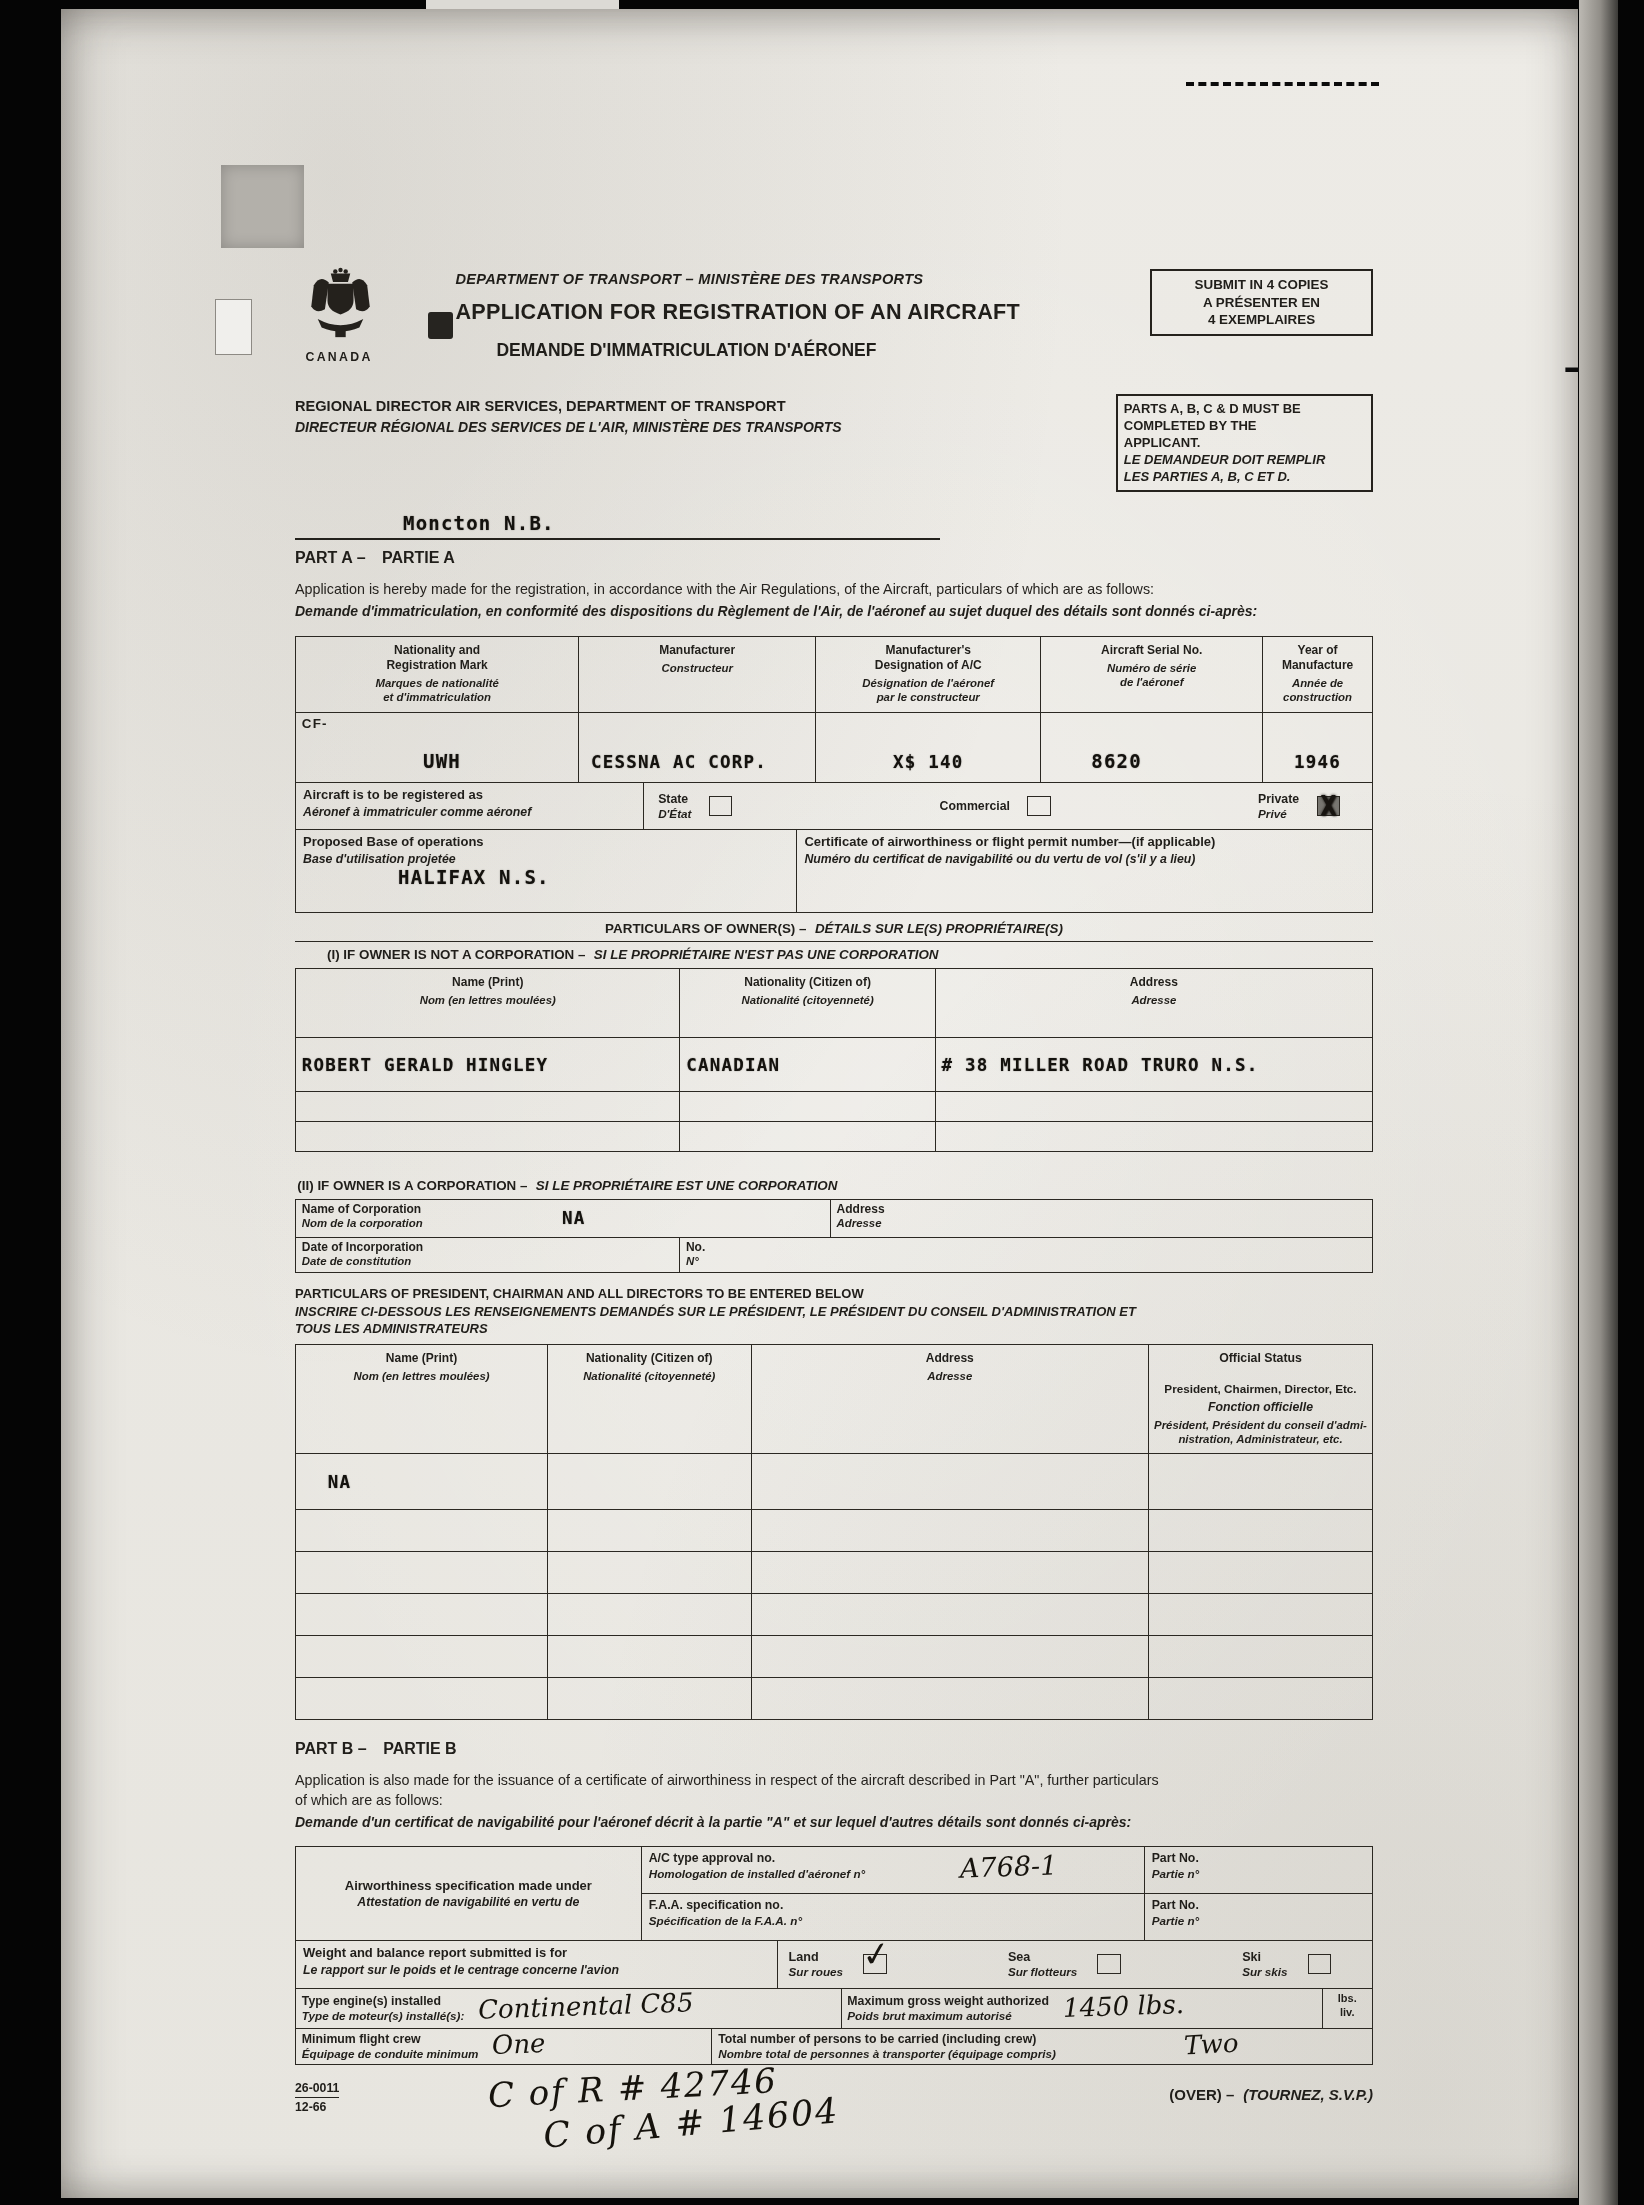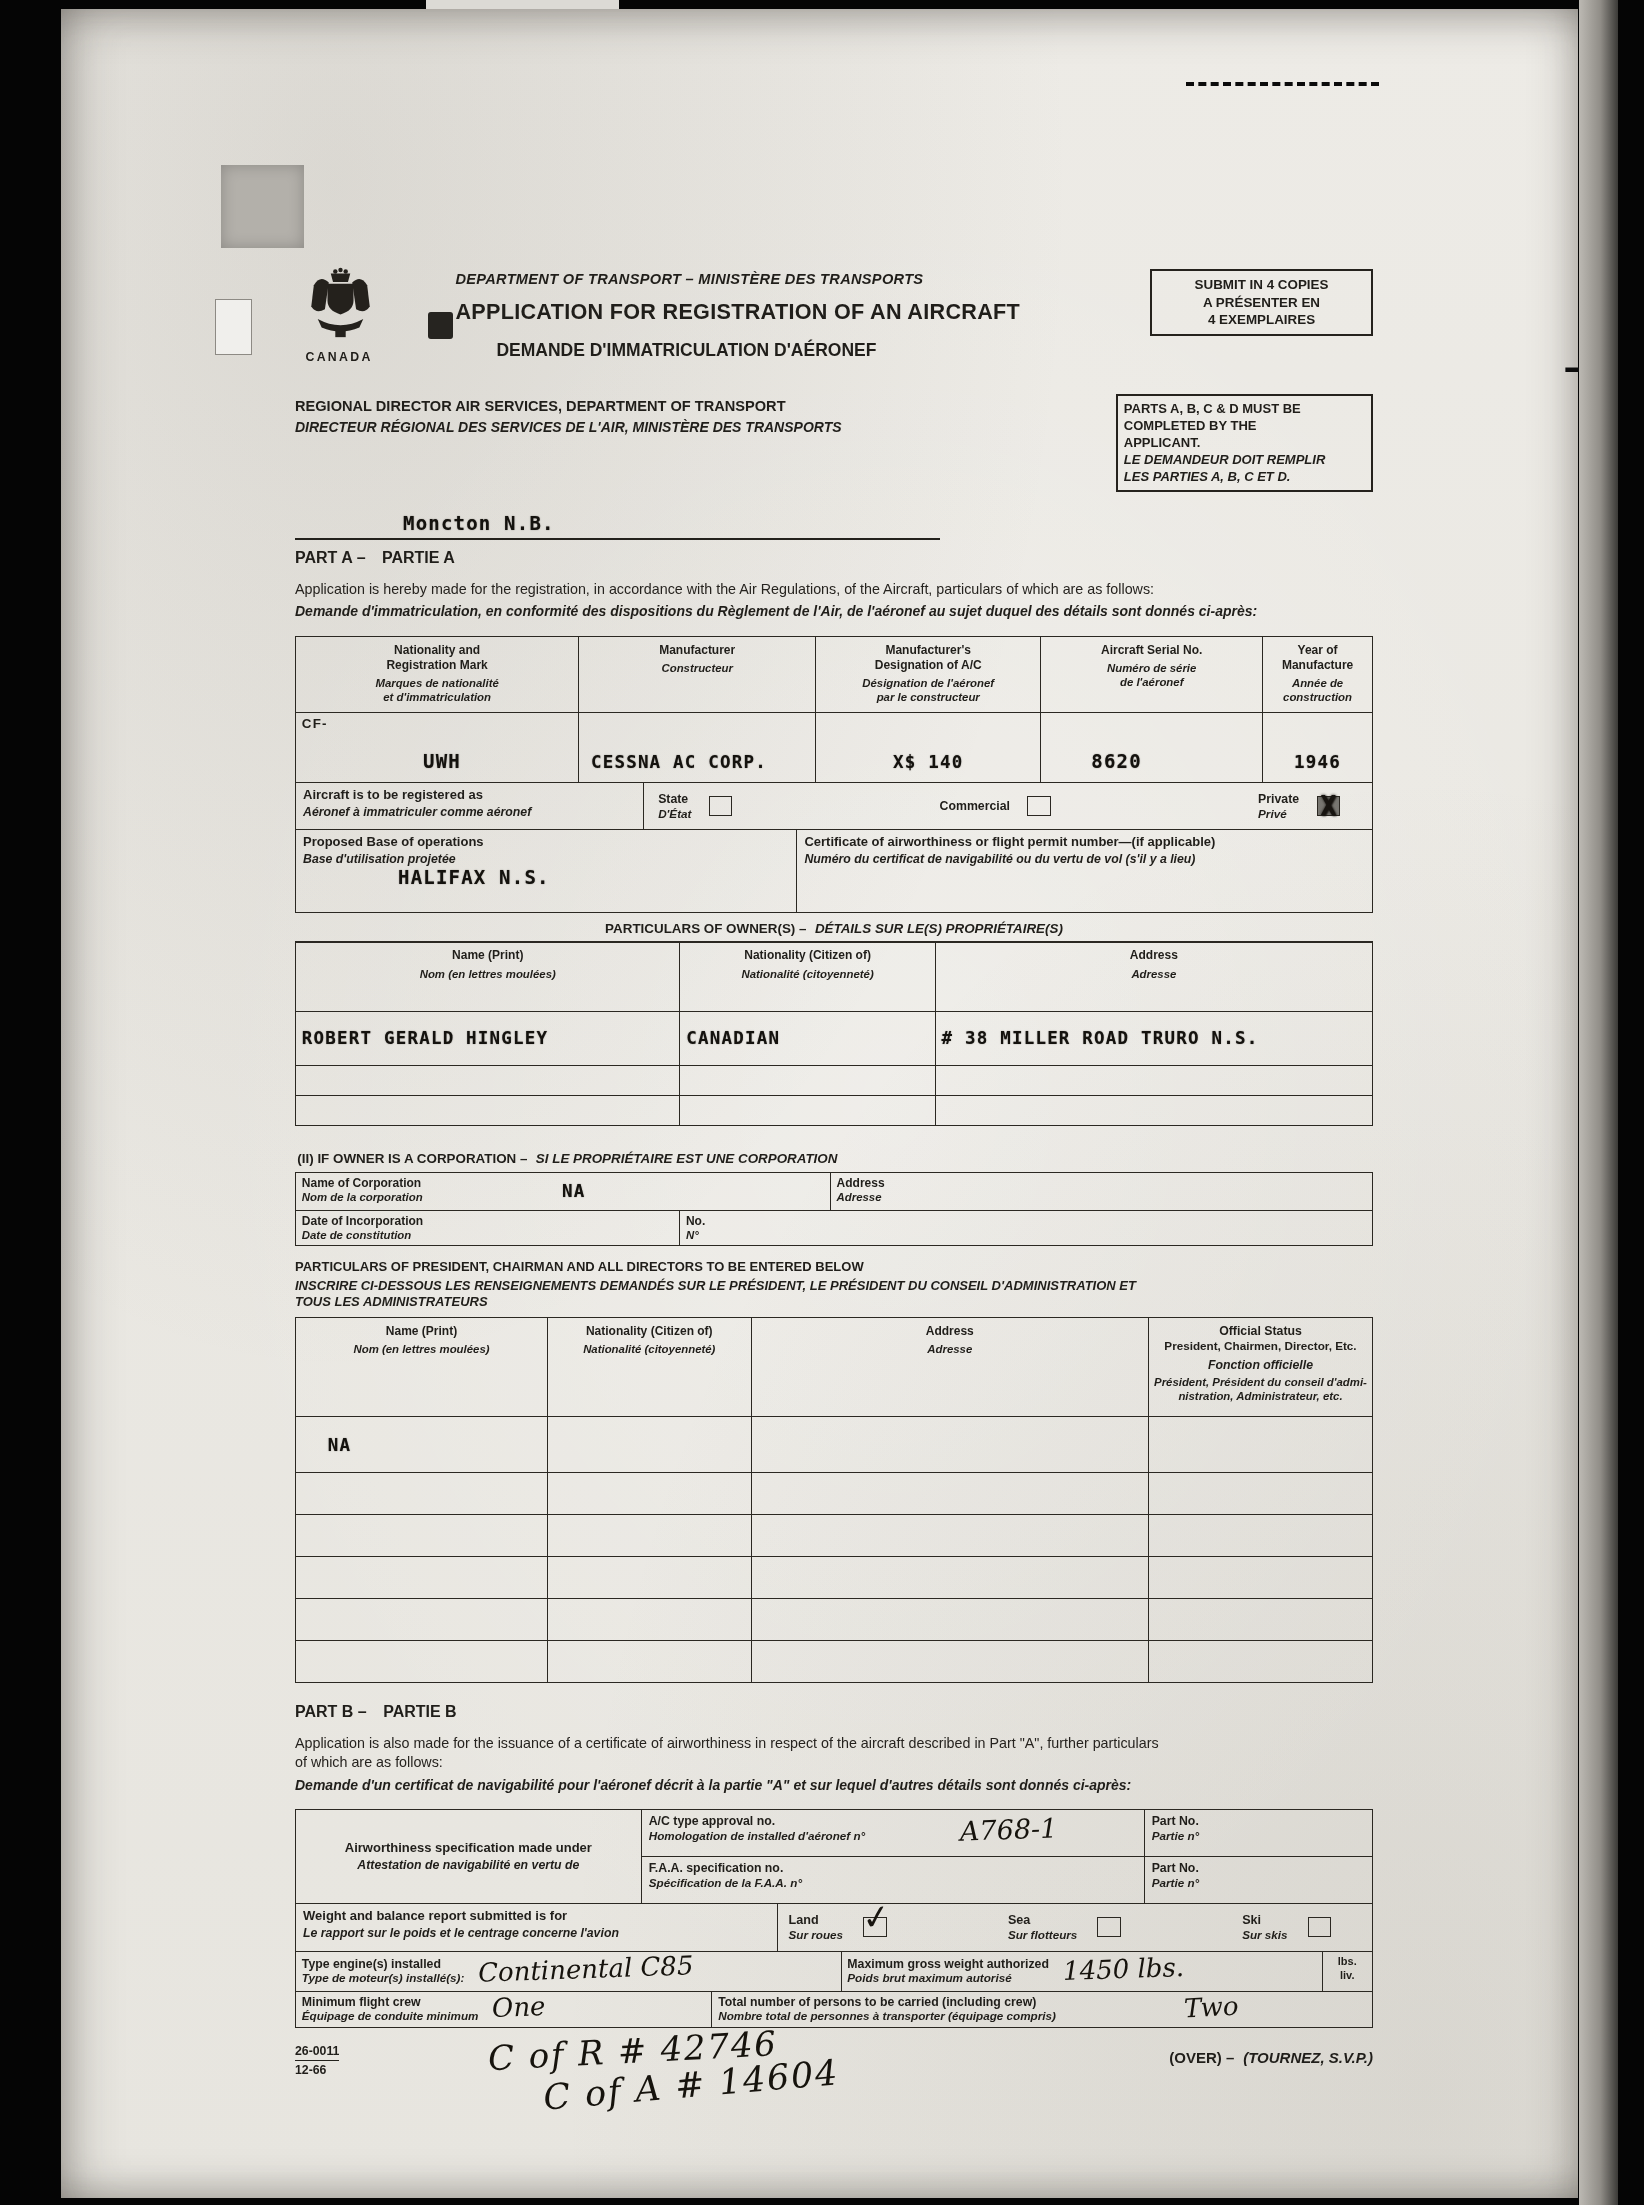--- a/index.html
+++ b/index.html
@@ -355,6 +355,10 @@
         <span>PARTICULARS OF OWNER(S)  –</span>
         <span class="fr-i">DÉTAILS SUR LE(S) PROPRIÉTAIRE(S)</span>
       </div>
+      <div class="sub-head">
+        <span>(I)   IF OWNER IS NOT A CORPORATION  –</span>
+        <span class="fr-i">SI LE PROPRIÉTAIRE N'EST PAS UNE CORPORATION</span>
+      </div>
 
       <table class="t owner-table">
         <colgroup>

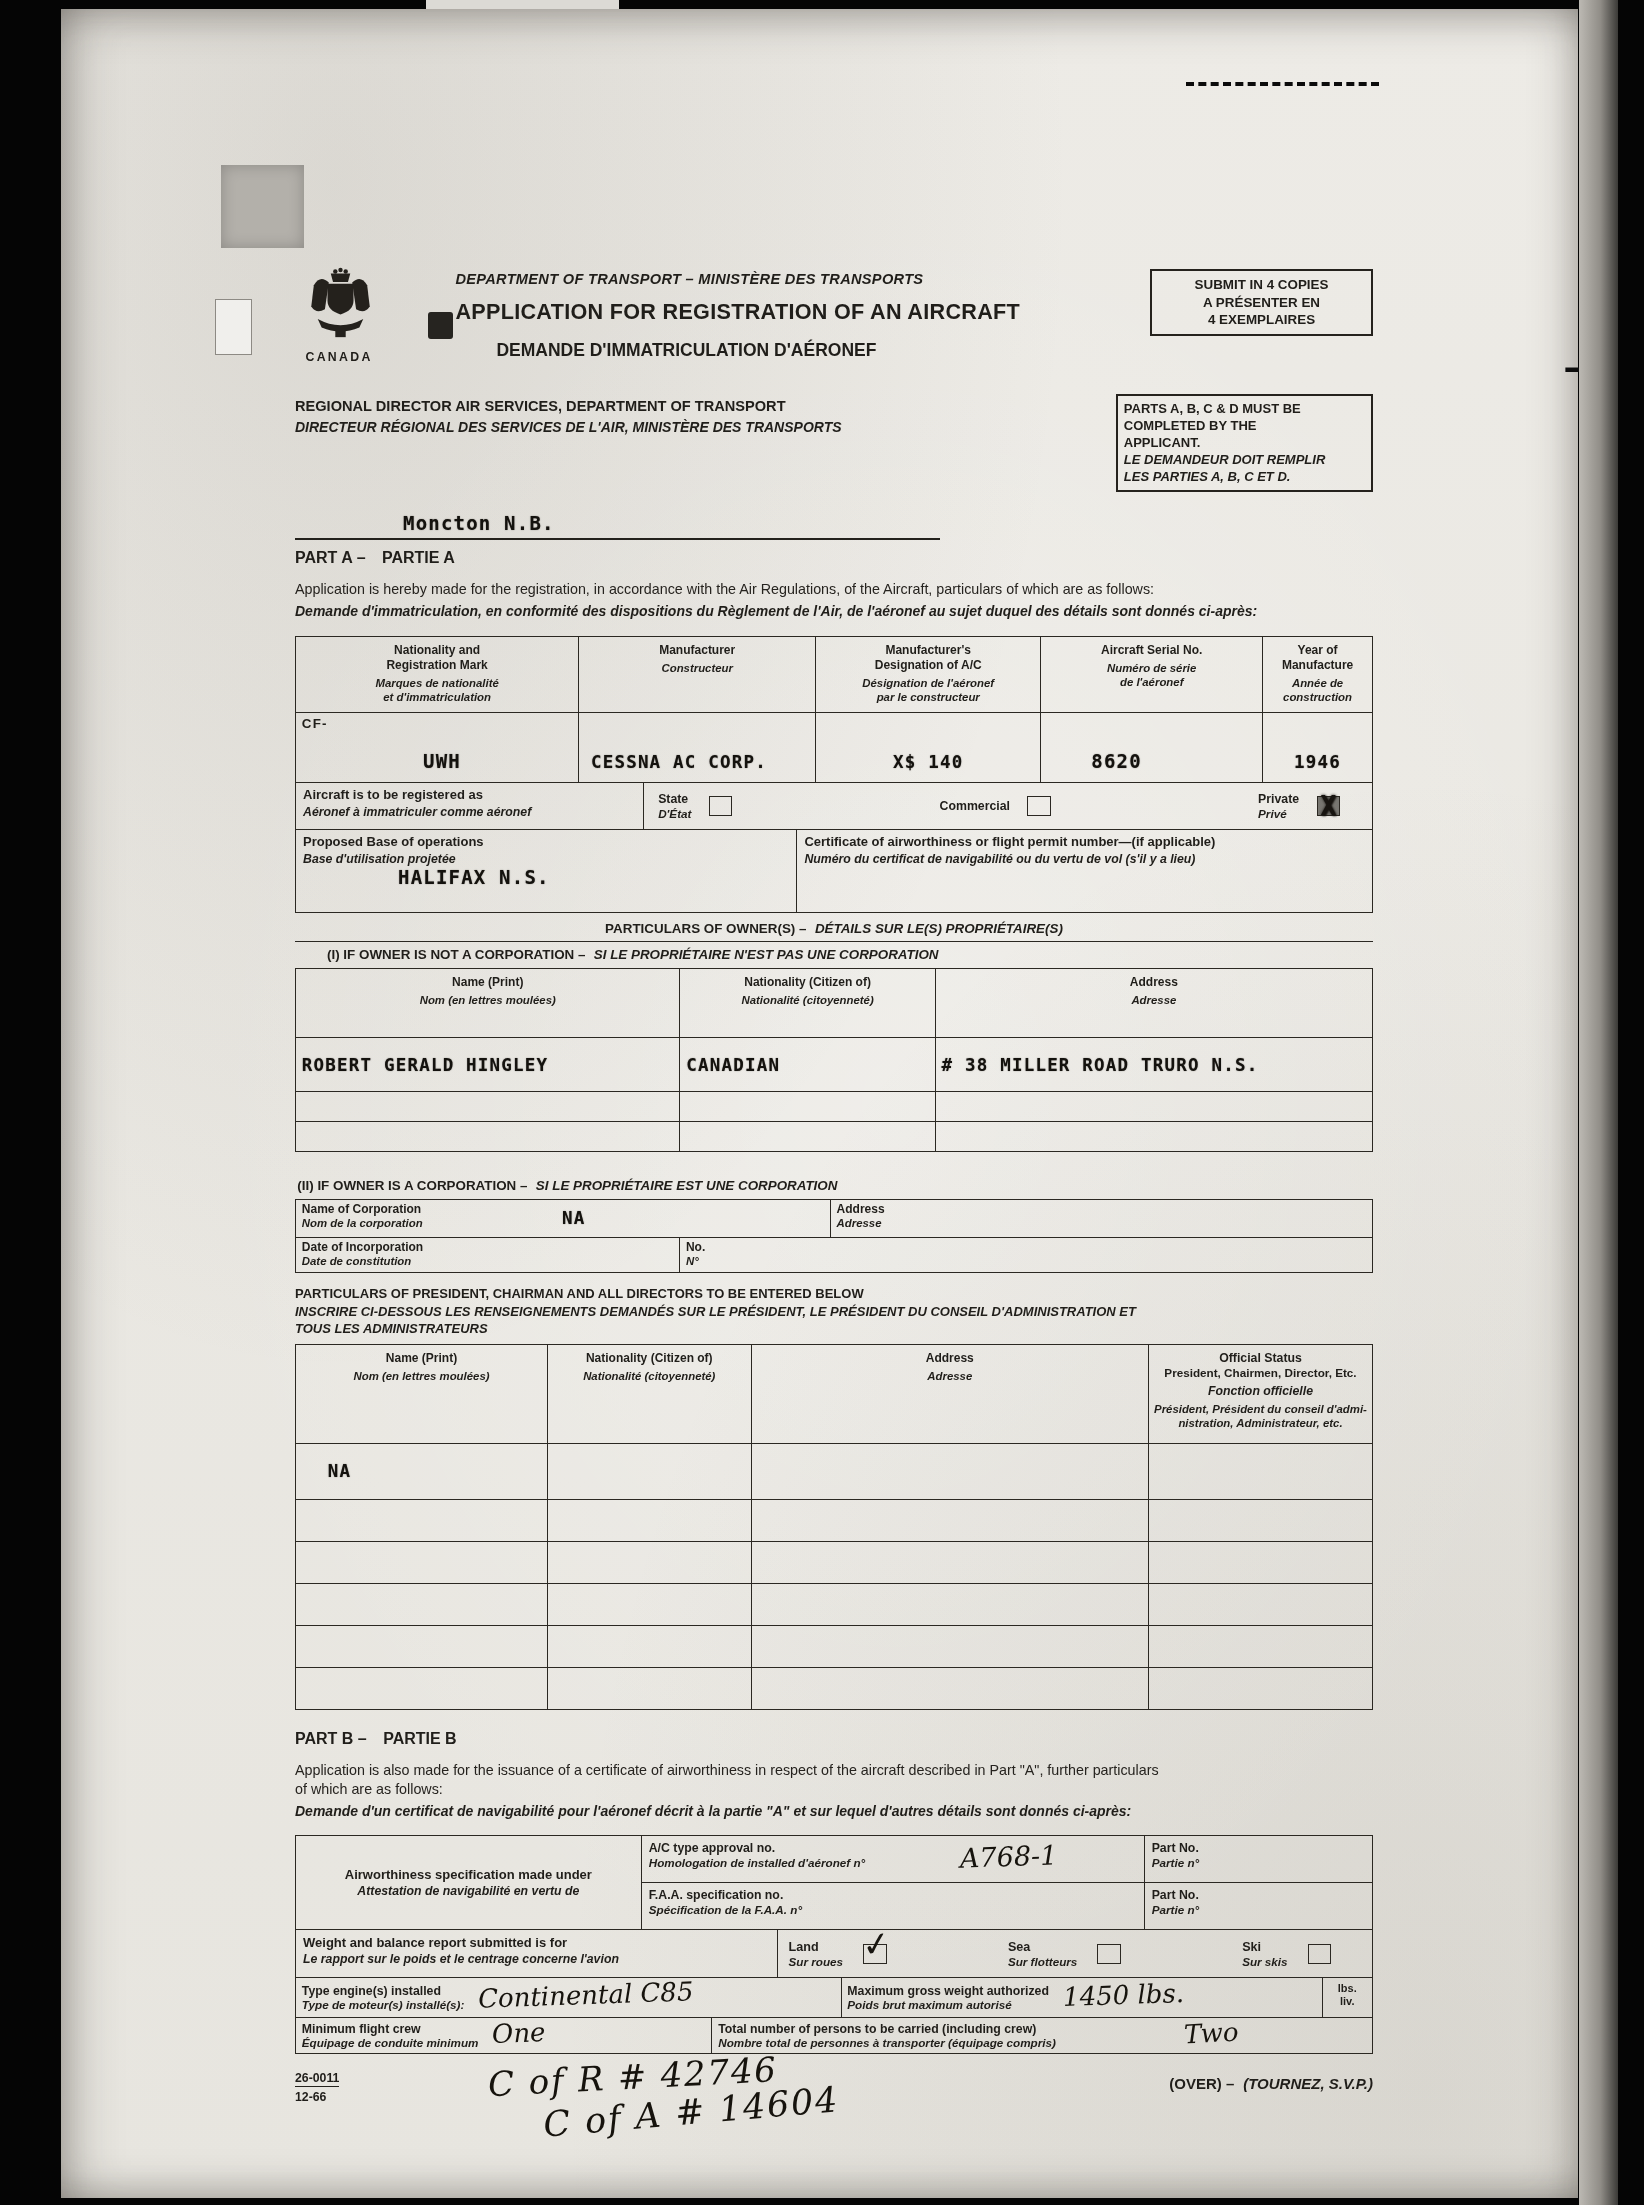--- a/index.html
+++ b/index.html
@@ -140,7 +140,7 @@
   .dir-table { margin-top:5.8px; }
   .dir-table .hc { height:99px; }
   .st .sl1 { font-size:12.3px; font-weight:bold; }
-  .st .sl2 { font-size:11.7px; margin-top:1px; }
+  .st .sl2 { font-size:11.7px; margin-top:17px; }
   .st .sl3 { font-size:12.3px; font-weight:bold; font-style:italic; margin-top:5.8px; }
   .st .sl4 { font-size:11.4px; font-style:italic; margin-top:4.7px; line-height:1.2; white-space:pre-line; }
   .dir-vrow td { height:56px; vertical-align:middle; padding:3.5px 5.8px; }

